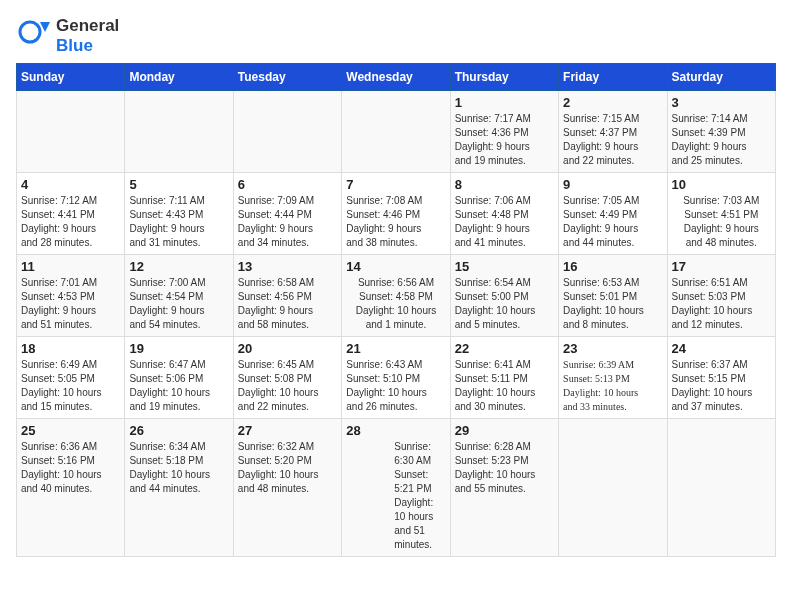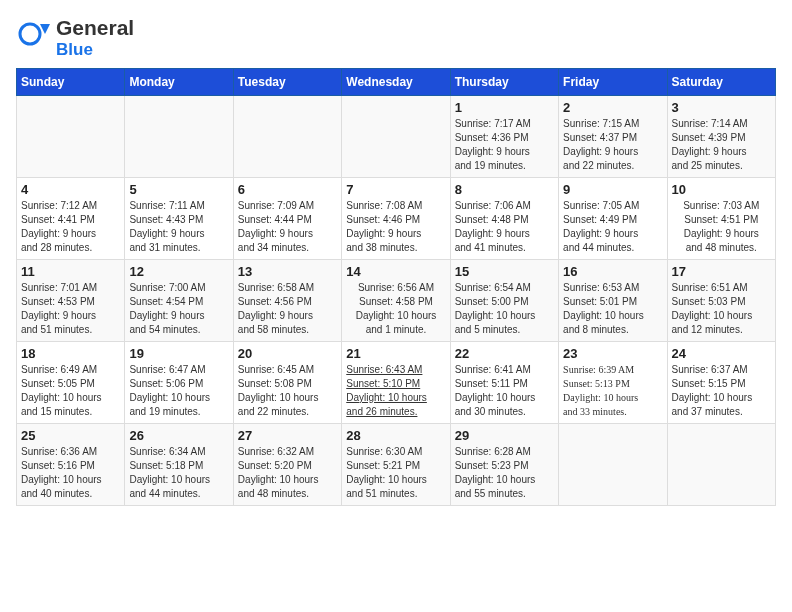--- a/index.html
+++ b/index.html
@@ -96,7 +96,7 @@
         <polygon points="24,4 34,4 29,14" fill="#1a73e8"></polygon>
       </svg>
       <div>
-        <div style="font-size:21px;font-weight:bold;line-height:1.15;"><span style="color:#333;">General</span></div>
+        <div style="font-size:17px;font-weight:bold;line-height:1.15;"><span style="color:#333;">General</span></div>
         <div style="font-size:17px;font-weight:bold;line-height:1.15;"><span style="color:#1a73e8;">Blue</span></div>
       </div>
     </div>

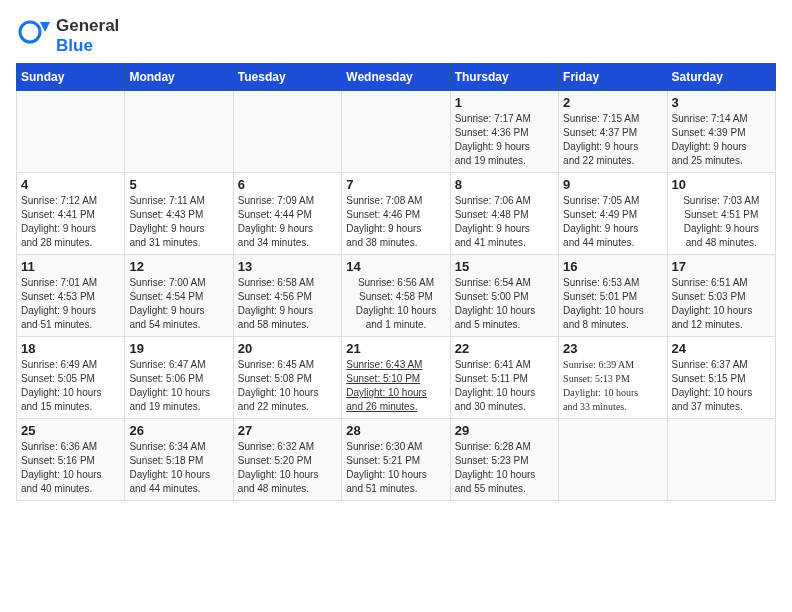--- a/index.html
+++ b/index.html
@@ -272,7 +272,7 @@
         </td>
         <td>
           <span class="day-number">21</span>
-          <div class="day-info" style="white-space: pre-line; text-decoration: underline;">Sunrise: 6:43 AM
+          <div class="day-info" style="white-space: pre-line;">Sunrise: 6:43 AM
 Sunset: 5:10 PM
 Daylight: 10 hours
 and 26 minutes.</div>

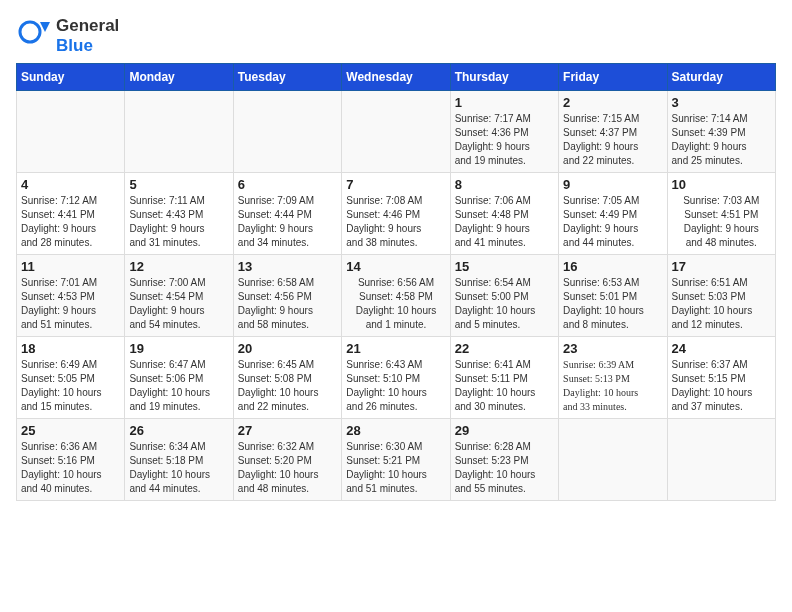--- a/index.html
+++ b/index.html
@@ -323,7 +323,7 @@
         </td>
         <td>
           <span class="day-number">28</span>
-          <div class="day-info" style="white-space: pre-line;">Sunrise: 6:30 AM
+          <div class="day-info" style="white-space: pre-line; margin-left: 48px;">Sunrise: 6:30 AM
 Sunset: 5:21 PM
 Daylight: 10 hours
 and 51 minutes.</div>

